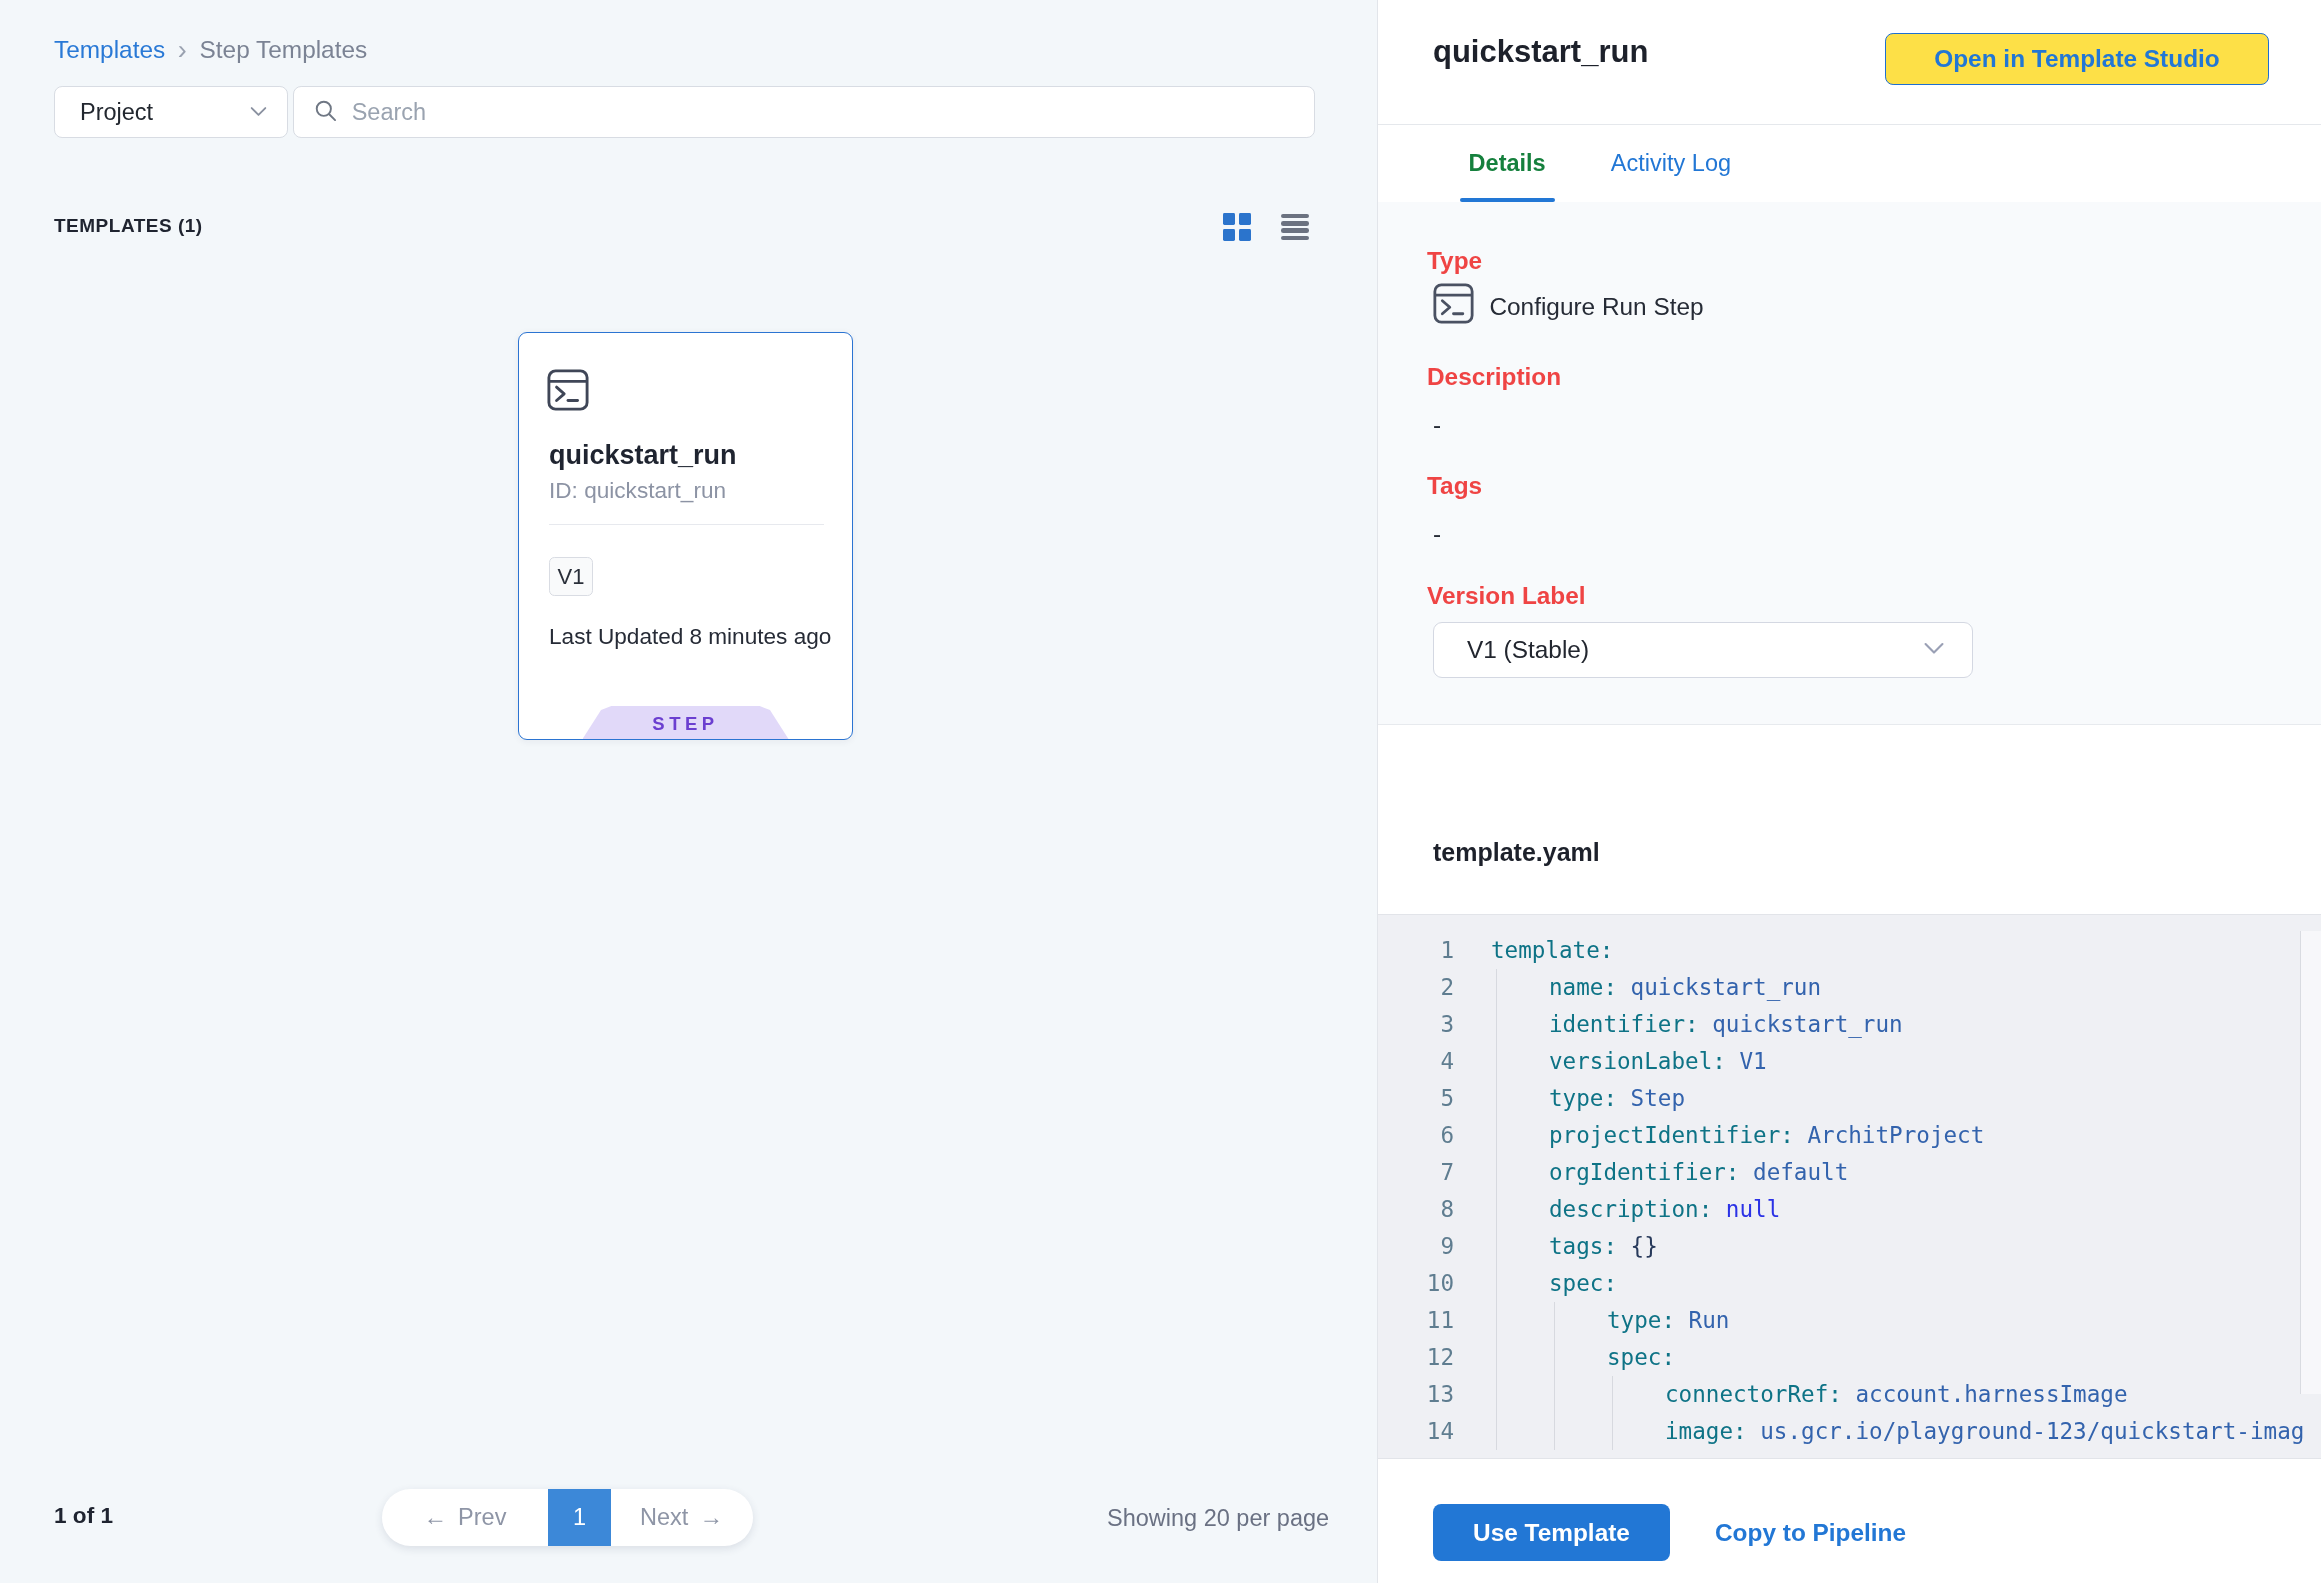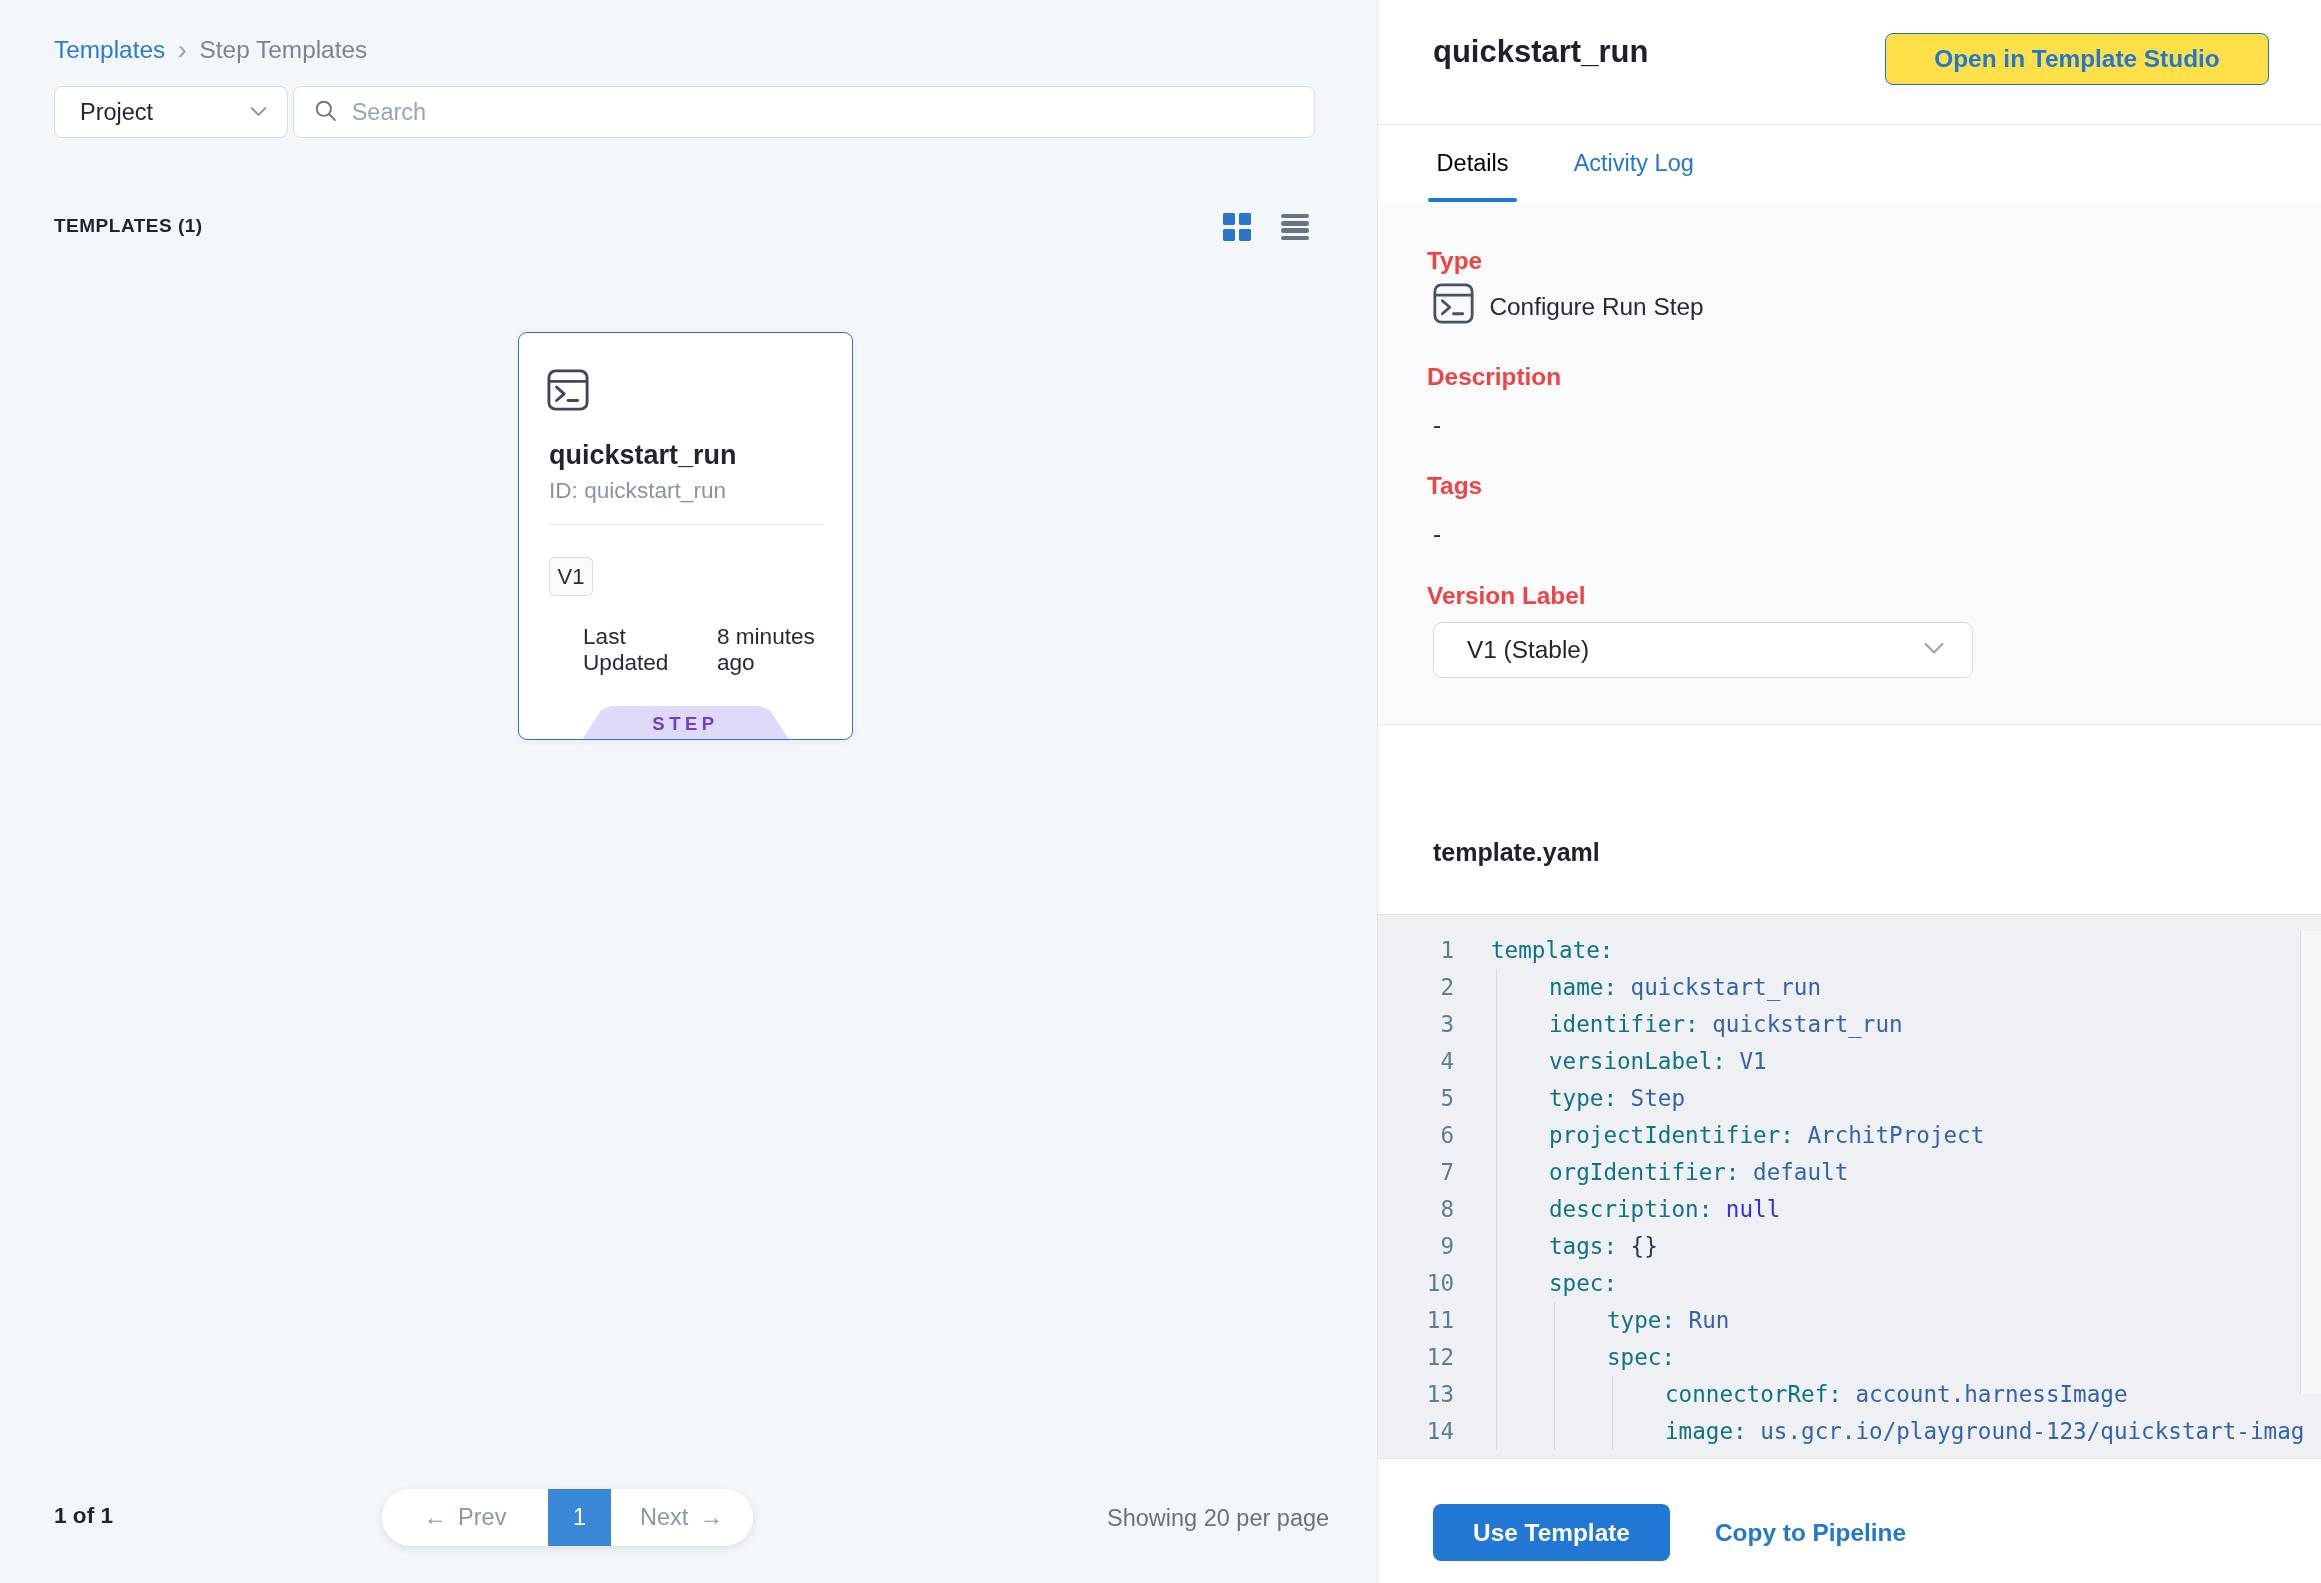--- a/index.html
+++ b/index.html
@@ -66,7 +66,7 @@
   .divider1 { position:absolute; left:0; top:124px; width:100%; height:0.9px; background:#e5e8ec; }
   .tabs1 { position:absolute; left:55px; top:125px; height:77px; display:flex; gap:58px; }
   .tab1 { height:77px; display:flex; align-items:center; font-size:23.5px; color:#2277d5; cursor:pointer; position:relative; padding:0 3.6px; }
-  .tab1.active { color:#000000; font-weight:400; }
+  .tab1.active { color:#15803d; font-weight:700;margin-left:32px; }
   .tab1.active::after { content:""; position:absolute; left:-5.4px; right:-5.4px; bottom:0; height:4.5px; background:#2277d5; border-radius:2.7px; }
 
   .details-section { position:absolute; left:0; top:202px; width:100%; height:522px; background:#f8fafc; }

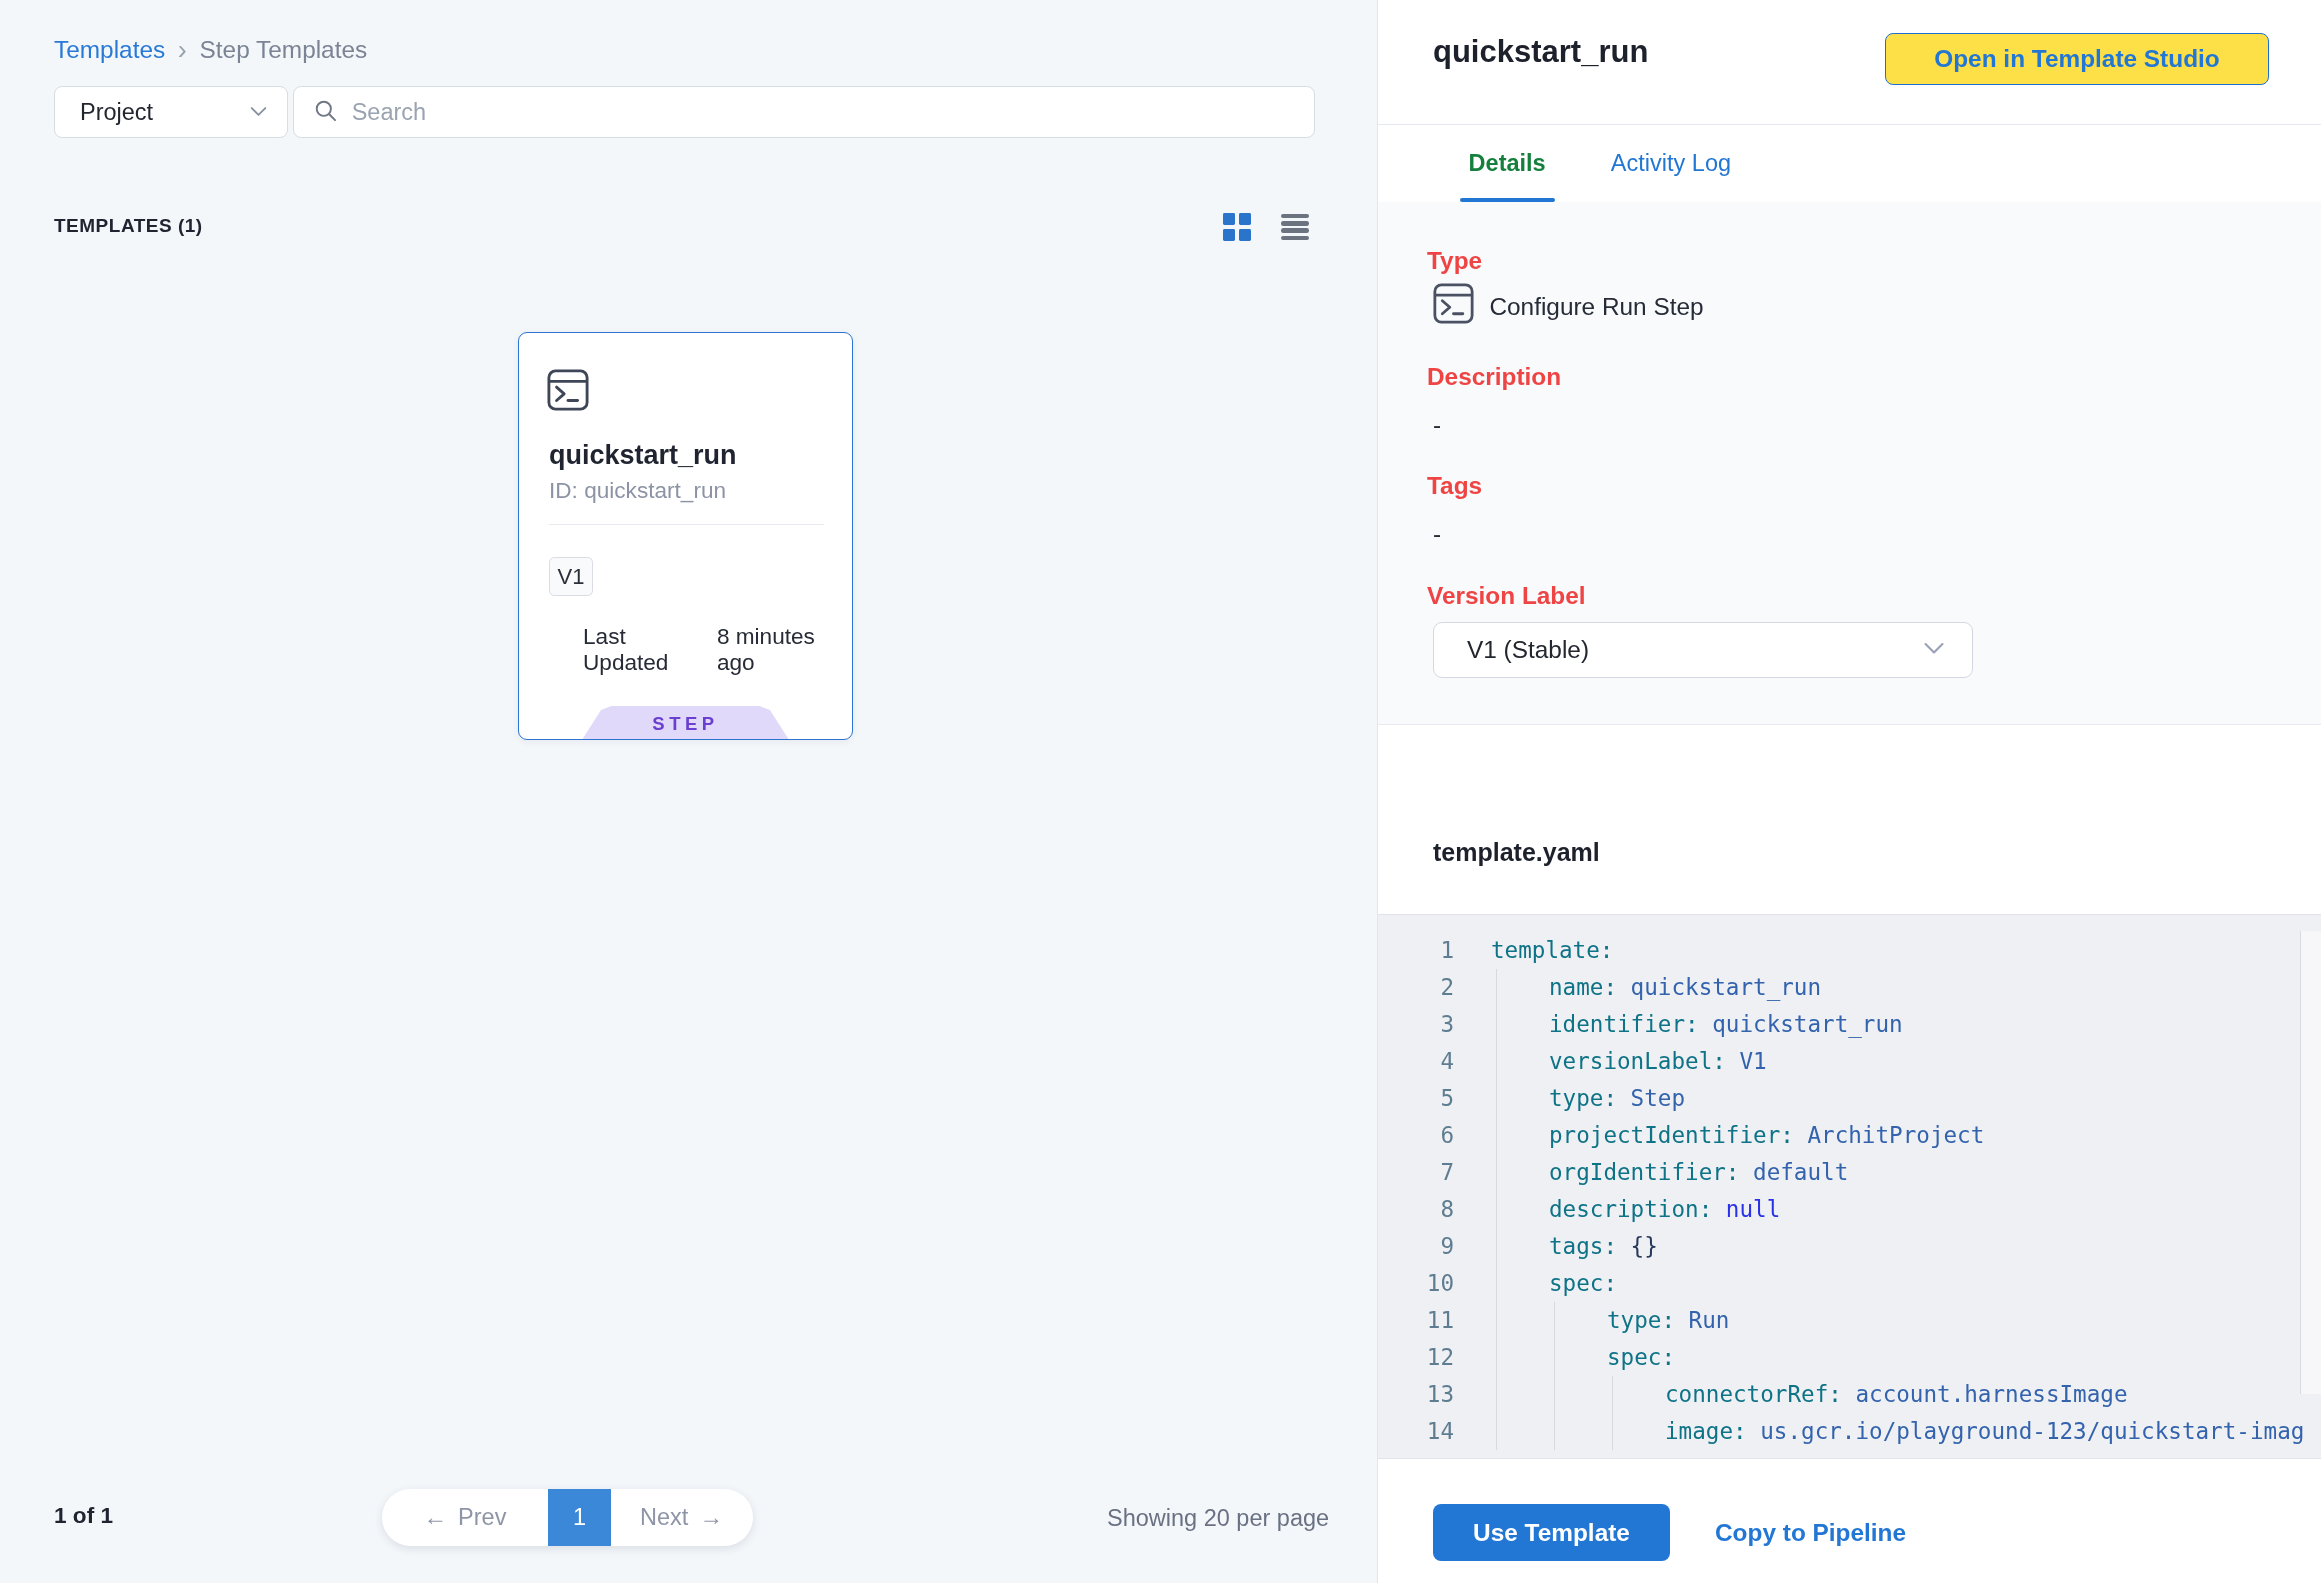--- a/index.html
+++ b/index.html
@@ -40,7 +40,7 @@
   .version-chip { position:absolute; left:30px; top:224px; width:44px; height:39px; background:#f9fafb;
     border:0.9px solid #d9dce3; border-radius:5.4px; display:flex; align-items:center; justify-content:center;
     font-size:22px; color:#2a2f3a; }
-  .updated-row { position:absolute; left:30px; top:291px; display:flex; gap:6px; font-size:22.6px; color:#262b36;margin-left:34px; }
+  .updated-row { position:absolute; left:30px; top:291px; display:flex; gap:6px; font-size:22.6px; color:#262b36; }
   .step-ribbon { position:absolute; left:50%; transform:translateX(-50%); bottom:0; width:206px; height:33px;
     background:#e1d9f9; clip-path:polygon(0% 100%, 9% 12%, 14% 0%, 86% 0%, 91% 12%, 100% 100%);
     display:flex; align-items:center; justify-content:center; }

